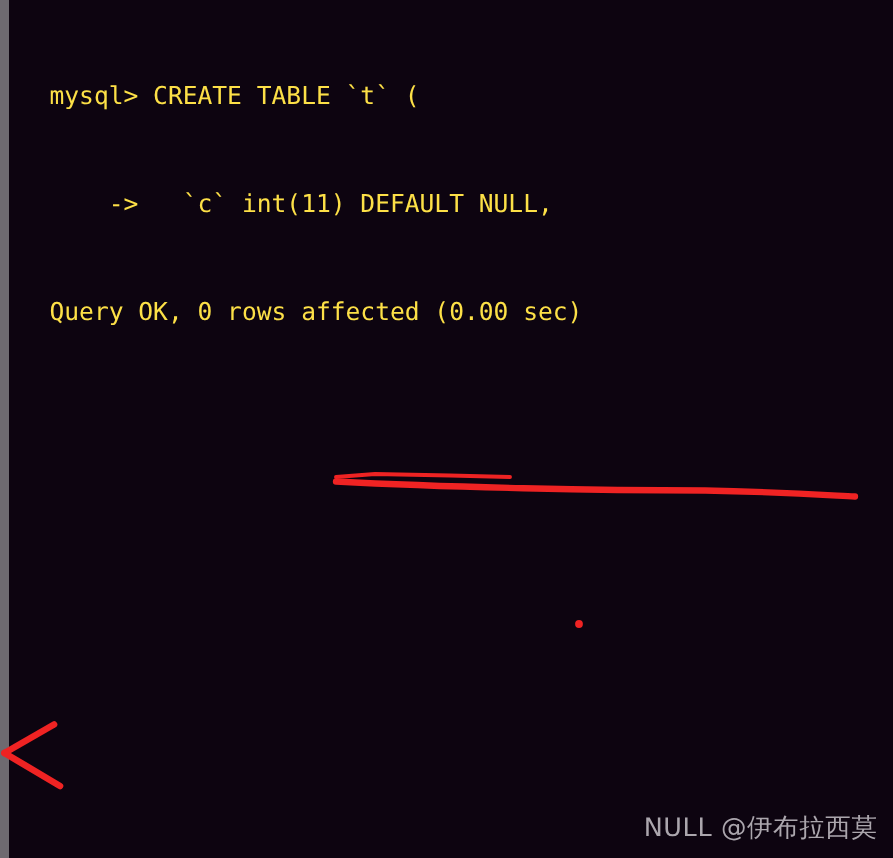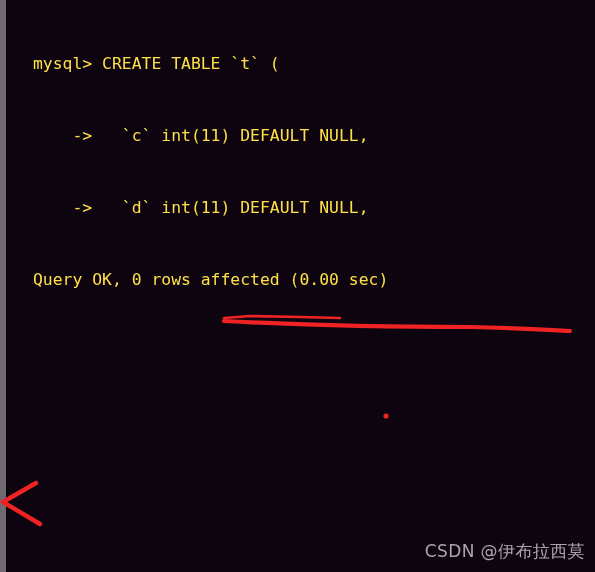--- a/index.html
+++ b/index.html
@@ -80,7 +80,6 @@
   <div id="console">
     <div class="line">mysql&gt; CREATE TABLE `t` (</div>
     <div class="line">    -&gt;   `c` int(11) DEFAULT NULL,</div>
-    <div class="line">    -&gt;   `d` int(11) DEFAULT NULL,</div>
     <div class="line">Query OK, 0 rows affected (0.00 sec)</div>
     
     

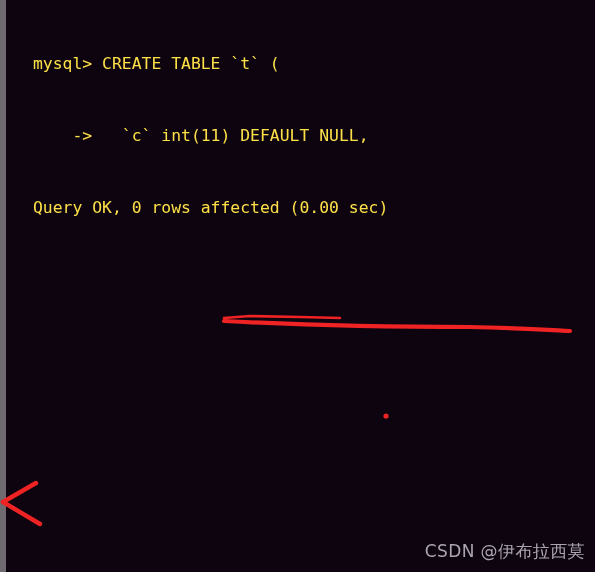--- a/index.html
+++ b/index.html
@@ -112,7 +112,7 @@
     <path d="M 3 502 L 40 524" stroke="#ef2323" stroke-width="4.4" fill="none" stroke-linecap="round"></path>
   </svg>
 
-  <div id="watermark">CSDN @伊布拉西莫</div>
+  <div id="watermark">NULL @伊布拉西莫</div>
 
 </div>
 

